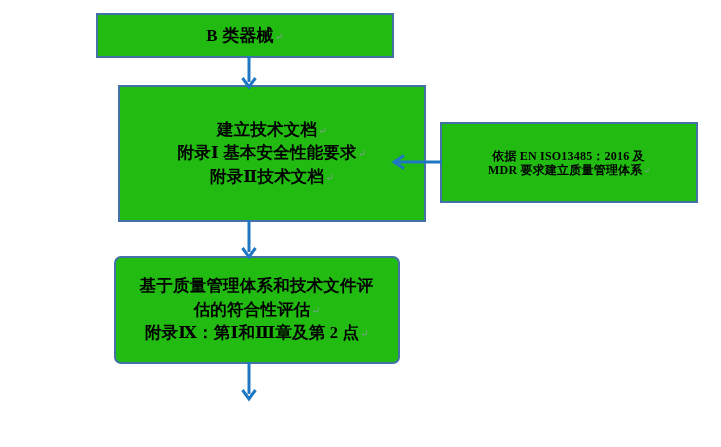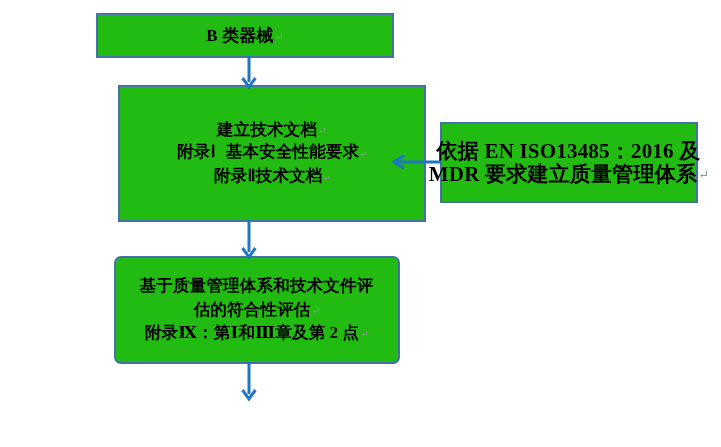--- a/index.html
+++ b/index.html
@@ -56,7 +56,7 @@
   #node-conformity    { left: 114px; top: 256px; width: 286px; height: 108px; font-size: 16.5px; border-radius: 7px; }
   #node-declaration   { left: 121px; top: 398px; width: 262px; height: 45px;  font-size: 17px; }
 
-  #node-tech-file .line + .line { margin-top: 7px; font-family: Liberation Mono, monospace; }
+  #node-tech-file .line + .line { margin-top: 7px; }
   #node-conformity .line + .line { margin-top: 7px; }
 
   

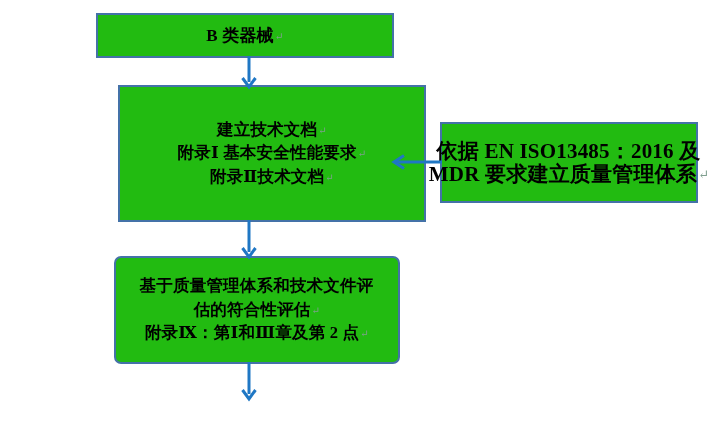--- a/index.html
+++ b/index.html
@@ -52,7 +52,7 @@
   
   #node-category      { left: 96px;  top: 13px;  width: 298px; height: 45px;  font-size: 17px; }
   #node-tech-file     { left: 86px;  top: 85px;  width: 308px; height: 137px; font-size: 16.5px; margin-left: 32px; }
-  #node-qms-ref       { left: 440px; top: 122px; width: 258px; height: 81px;  font-size: 21px; }
+  #node-qms-ref       { left: 440px; top: 122px; width: 258px; height: 81px;  font-size: 12px; }
   #node-conformity    { left: 114px; top: 256px; width: 286px; height: 108px; font-size: 16.5px; border-radius: 7px; }
   #node-declaration   { left: 121px; top: 398px; width: 262px; height: 45px;  font-size: 17px; }
 

